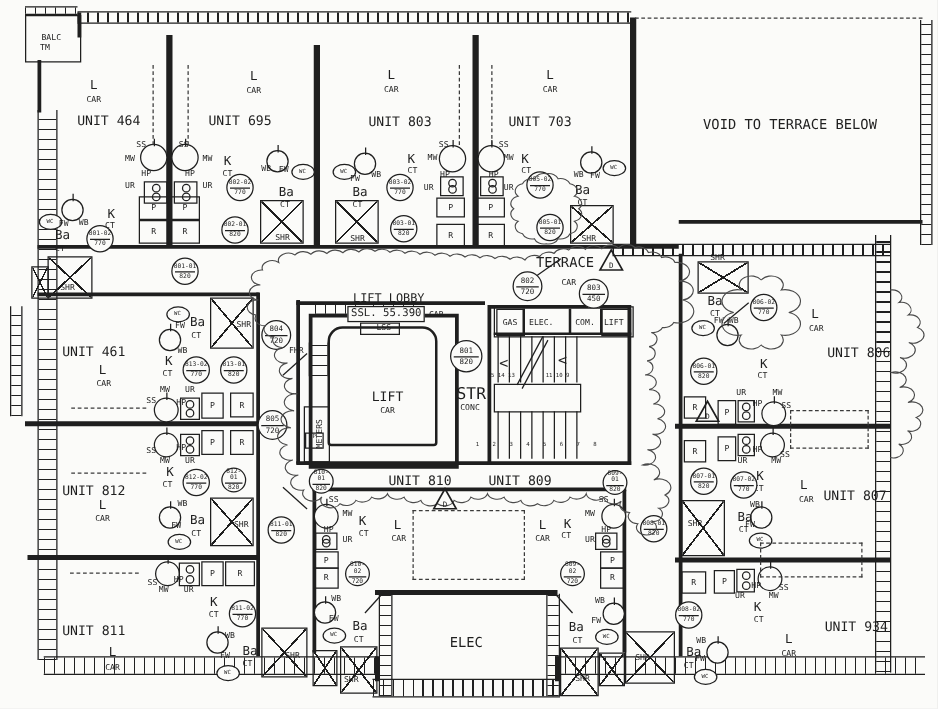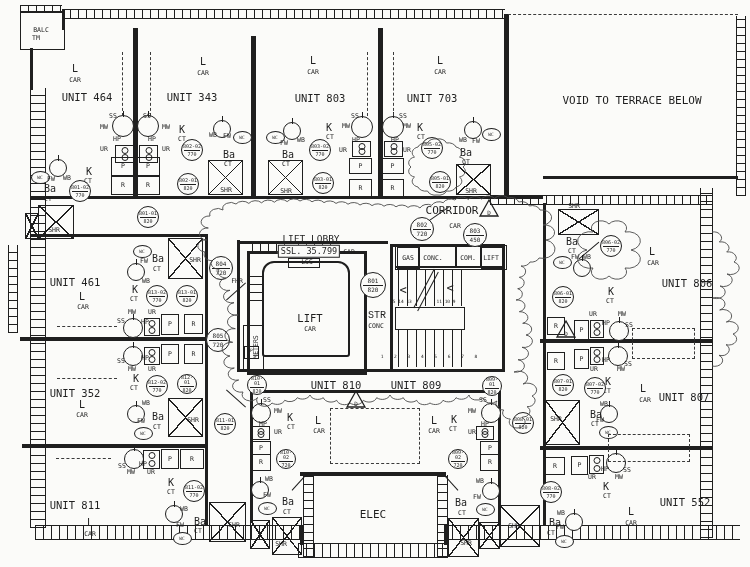--- a/index.html
+++ b/index.html
@@ -255,7 +255,7 @@
     <div class="wall" style="left: 452px; top: 269px; width: 1px; height: 37px;"></div>
     <div class="wall" style="left: 461px; top: 269px; width: 1px; height: 37px;"></div>
     <div class="lbl" style="left: 87px; top: 97px; font-size: 10.5px;">UNIT 464</div>
-    <div class="lbl" style="left: 192px; top: 97px; font-size: 10.5px;">UNIT 343</div>
+    <div class="lbl" style="left: 192px; top: 97px; font-size: 10.5px;">UNIT 695</div>
     <div class="lbl" style="left: 320px; top: 98px; font-size: 10.5px;">UNIT 803</div>
     <div class="lbl" style="left: 432px; top: 98px; font-size: 10.5px;">UNIT 703</div>
     <div class="lbl" style="left: 687px; top: 283px; font-size: 10.5px;">UNIT 806</div>

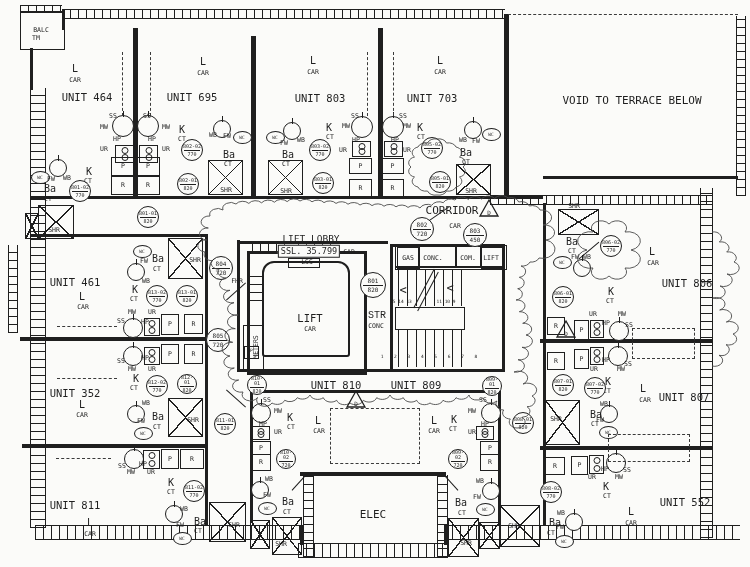--- a/index.html
+++ b/index.html
@@ -268,7 +268,7 @@
     <div class="lbl" style="left: 75px; top: 282px; font-size: 10.5px;">UNIT 461</div>
     <div class="lbl" style="left: 632px; top: 100px; font-size: 11px;">VOID TO TERRACE BELOW</div>
     <div class="lbl" style="left: 373px; top: 514px; font-size: 11px;">ELEC</div>
-    <div class="lbl" style="left: 452px; top: 210px; font-size: 11px;">CORRIDOR</div>
+    <div class="lbl" style="left: 452px; top: 210px; font-size: 11px;">TERRACE</div>
     <div class="lbl" style="left: 455px; top: 226px; font-size: 6.5px;">CAR</div>
     <div class="lbl" style="left: 311px; top: 239px; font-size: 9.5px;">LIFT LOBBY</div>
     <div class="lbl box" style="left: 309px; top: 251px; font-size: 8.5px;">SSL. 35.799</div>

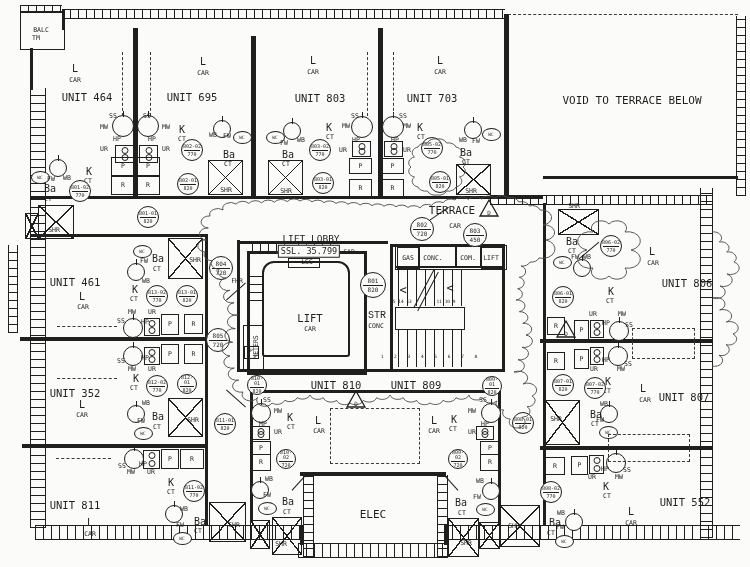--- a/index.html
+++ b/index.html
@@ -271,7 +271,7 @@
     <div class="lbl" style="left: 452px; top: 210px; font-size: 11px;">TERRACE</div>
     <div class="lbl" style="left: 455px; top: 226px; font-size: 6.5px;">CAR</div>
     <div class="lbl" style="left: 311px; top: 239px; font-size: 9.5px;">LIFT LOBBY</div>
-    <div class="lbl box" style="left: 309px; top: 251px; font-size: 8.5px;">SSL. 35.799</div>
+    <div class="lbl box" style="left: 309px; top: 251px; font-size: 8.5px;">SSL. 55.390</div>
     <div class="lbl" style="left: 307px; top: 262px; font-size: 6.5px;">LSS</div>
     <div class="lbl" style="left: 349px; top: 252px; font-size: 6.5px;">CAR</div>
     <div class="lbl" style="left: 310px; top: 318px; font-size: 10.5px;">LIFT</div>

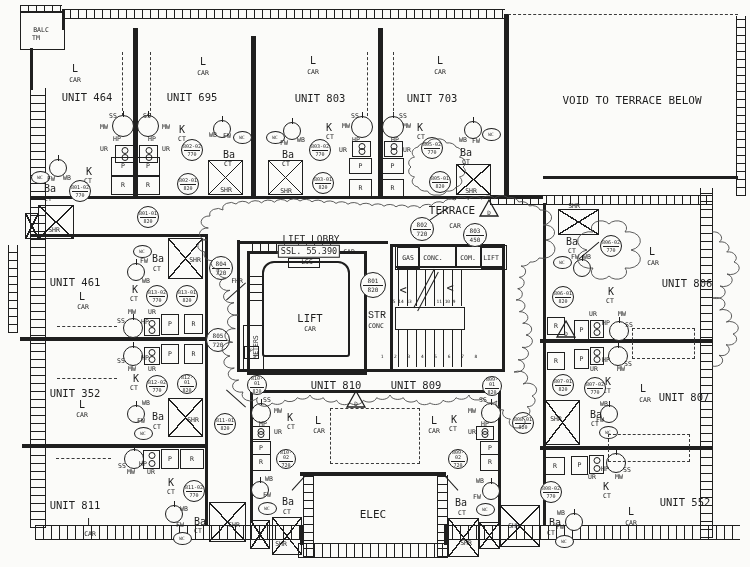--- a/index.html
+++ b/index.html
@@ -284,7 +284,7 @@
     <div class="lbl v" style="left: 256px; top: 347px; font-size: 6.5px;">METERS</div>
     <div class="lbl" style="left: 250px; top: 351px; font-size: 4.5px;">DP</div>
     <div class="lbl" style="left: 408px; top: 258px; font-size: 6.5px;">GAS</div>
-    <div class="lbl" style="left: 433px; top: 258px; font-size: 6.5px;">CONC.</div>
+    <div class="lbl" style="left: 433px; top: 258px; font-size: 6.5px;">ELEC.</div>
     <div class="lbl" style="left: 468px; top: 258px; font-size: 6.5px;">COM.</div>
     <div class="lbl" style="left: 491px; top: 258px; font-size: 6.5px;">LIFT</div>
     <div class="lbl" style="left: 401px; top: 302px; font-size: 4.5px;">15 14 13</div>

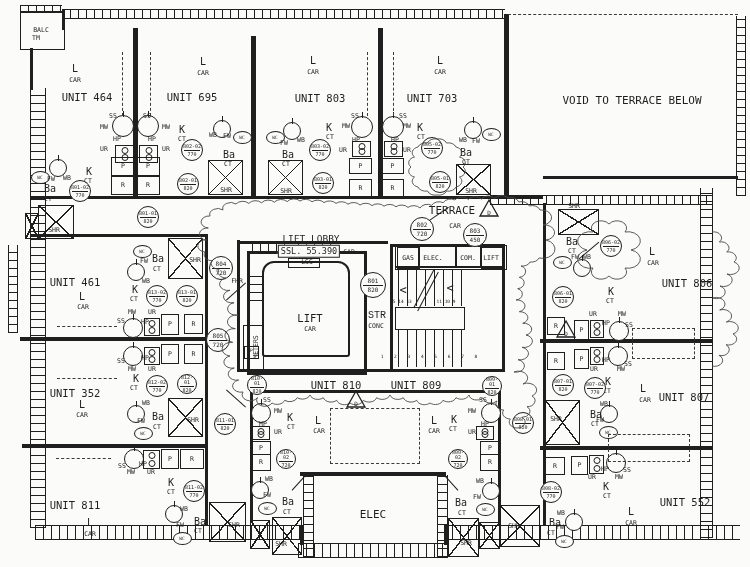--- a/index.html
+++ b/index.html
@@ -276,7 +276,7 @@
     <div class="lbl" style="left: 349px; top: 252px; font-size: 6.5px;">CAR</div>
     <div class="lbl" style="left: 310px; top: 318px; font-size: 10.5px;">LIFT</div>
     <div class="lbl" style="left: 310px; top: 329px; font-size: 6.5px;">CAR</div>
-    <div class="lbl" style="left: 377px; top: 316px; font-size: 10px; font-family: Liberation Mono, monospace;">STR</div>
+    <div class="lbl" style="left: 377px; top: 316px; font-size: 13px;">STR</div>
     <div class="lbl" style="left: 376px; top: 326px; font-size: 6.5px;">CONC</div>
     <div class="lbl" style="left: 41px; top: 30px; font-size: 6.5px;">BALC</div>
     <div class="lbl" style="left: 36px; top: 38px; font-size: 6.5px;">TM</div>

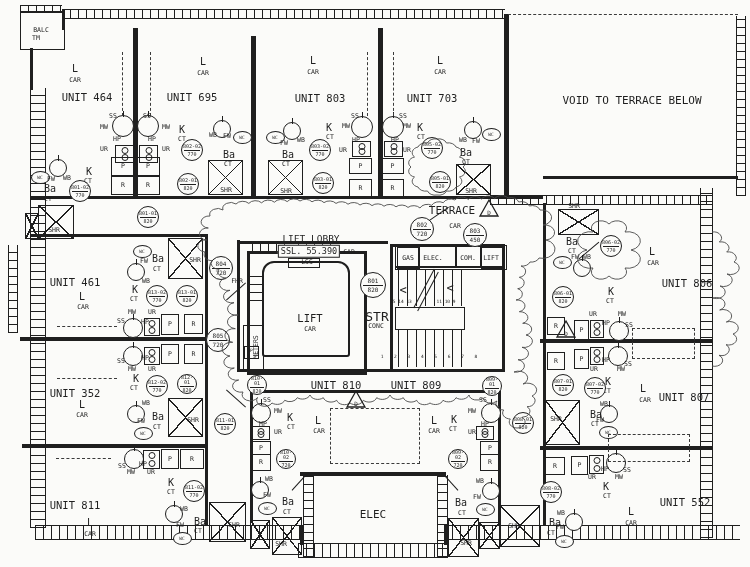--- a/index.html
+++ b/index.html
@@ -264,7 +264,7 @@
     <div class="lbl" style="left: 416px; top: 385px; font-size: 10.5px;">UNIT 809</div>
     <div class="lbl" style="left: 336px; top: 385px; font-size: 10.5px;">UNIT 810</div>
     <div class="lbl" style="left: 75px; top: 505px; font-size: 10.5px;">UNIT 811</div>
-    <div class="lbl" style="left: 75px; top: 393px; font-size: 10.5px;">UNIT 352</div>
+    <div class="lbl" style="left: 75px; top: 393px; font-size: 10.5px;">UNIT 812</div>
     <div class="lbl" style="left: 75px; top: 282px; font-size: 10.5px;">UNIT 461</div>
     <div class="lbl" style="left: 632px; top: 100px; font-size: 11px;">VOID TO TERRACE BELOW</div>
     <div class="lbl" style="left: 373px; top: 514px; font-size: 11px;">ELEC</div>

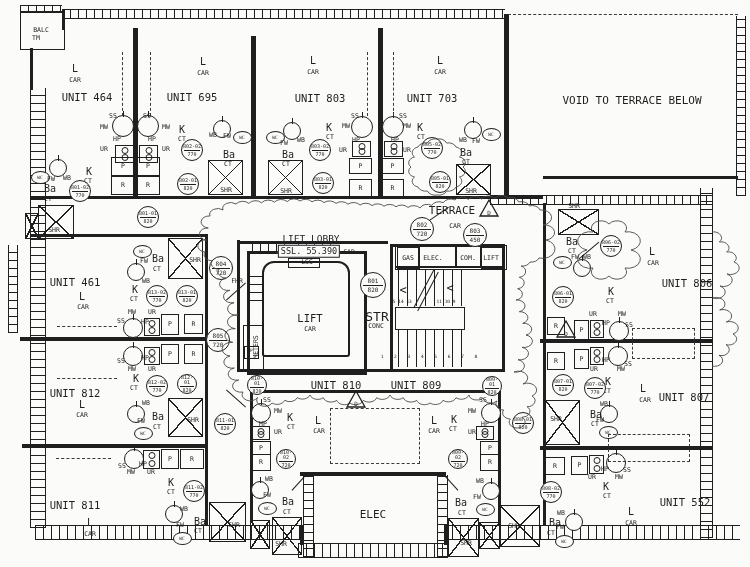--- a/index.html
+++ b/index.html
@@ -260,7 +260,7 @@
     <div class="lbl" style="left: 432px; top: 98px; font-size: 10.5px;">UNIT 703</div>
     <div class="lbl" style="left: 687px; top: 283px; font-size: 10.5px;">UNIT 806</div>
     <div class="lbl" style="left: 684px; top: 397px; font-size: 10.5px;">UNIT 807</div>
-    <div class="lbl" style="left: 685px; top: 502px; font-size: 10.5px;">UNIT 552</div>
+    <div class="lbl" style="left: 685px; top: 502px; font-size: 10.5px;">UNIT 934</div>
     <div class="lbl" style="left: 416px; top: 385px; font-size: 10.5px;">UNIT 809</div>
     <div class="lbl" style="left: 336px; top: 385px; font-size: 10.5px;">UNIT 810</div>
     <div class="lbl" style="left: 75px; top: 505px; font-size: 10.5px;">UNIT 811</div>

